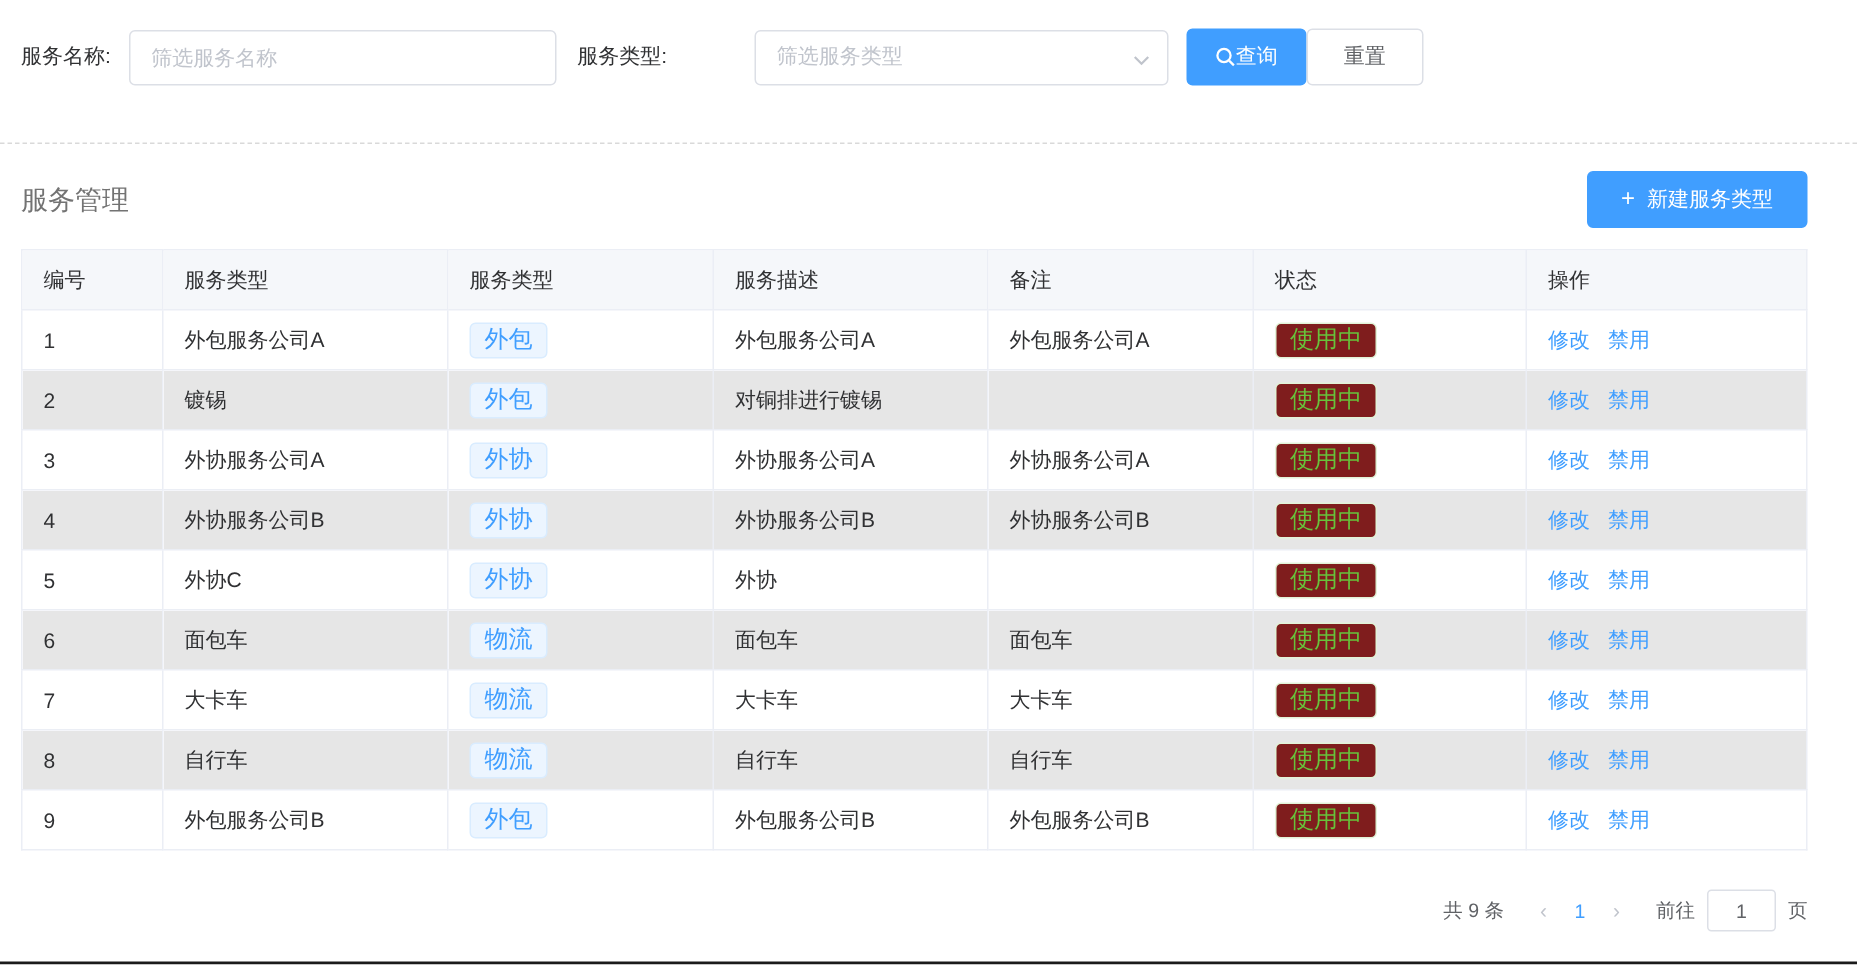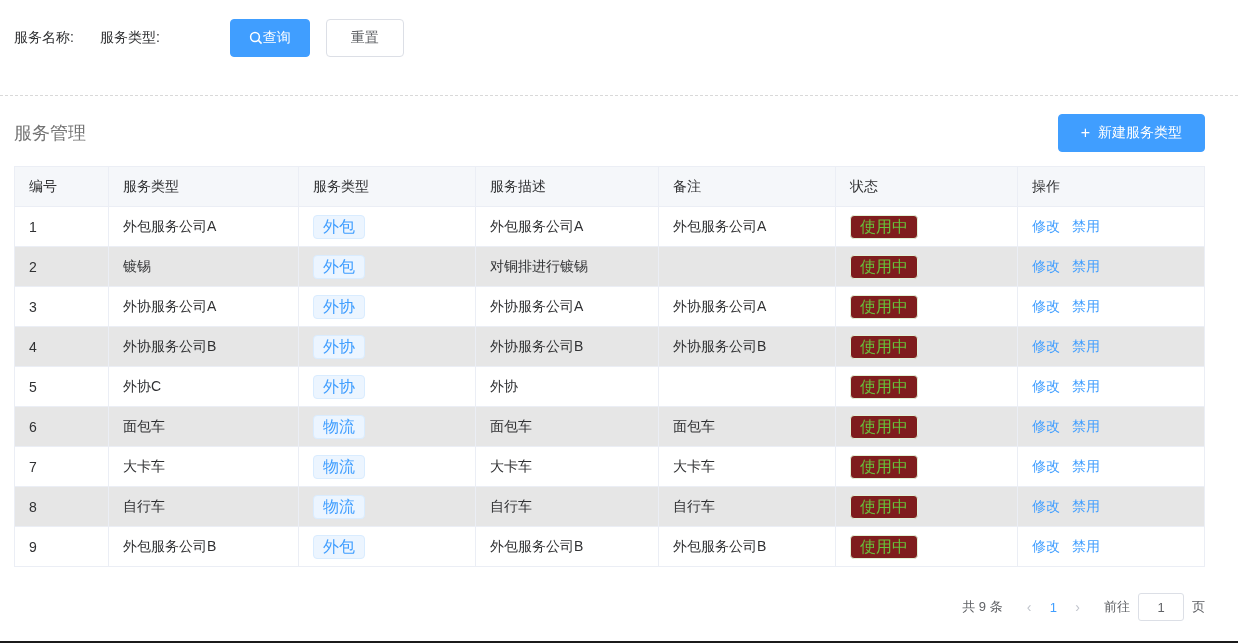--- a/index.html
+++ b/index.html
@@ -215,6 +215,7 @@
 
 <div class="filter-bar">
   <span class="filter-label">服务名称:</span>
+  <input class="text-input" type="text" placeholder="筛选服务名称" style="">
   <span class="gap-14"></span>
   <span class="filter-label type-label">服务类型:</span>
   <button class="btn btn-primary">

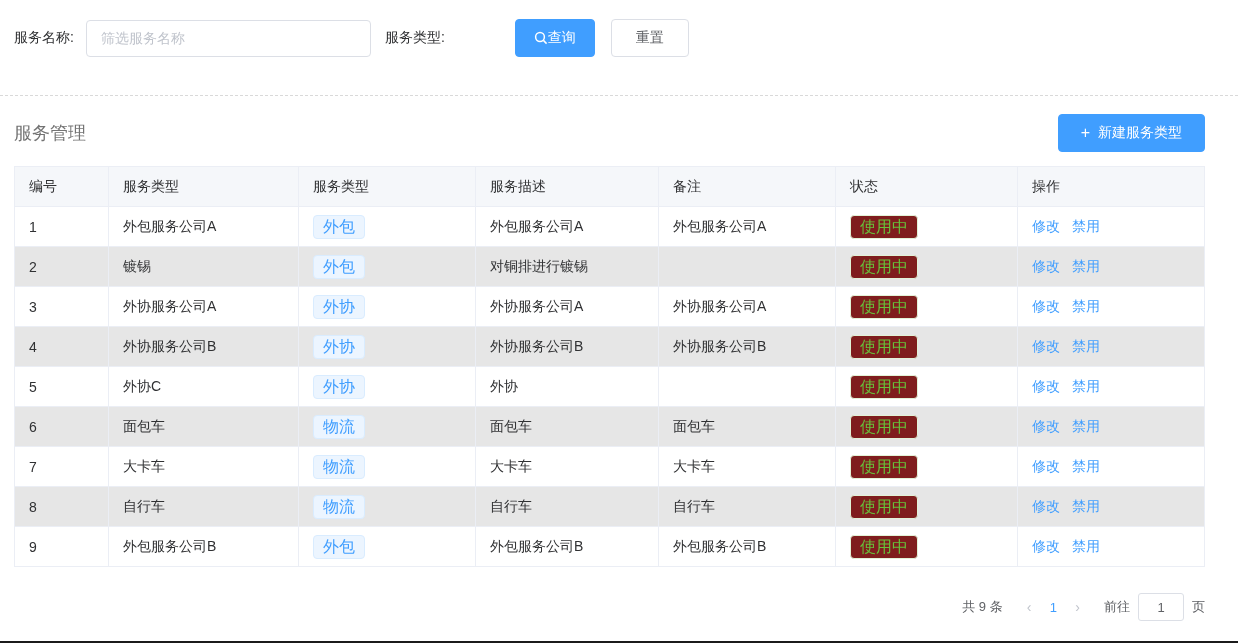--- a/index.html
+++ b/index.html
@@ -218,6 +218,12 @@
   <input class="text-input" type="text" placeholder="筛选服务名称" style="">
   <span class="gap-14"></span>
   <span class="filter-label type-label">服务类型:</span>
+  <div class="select-box">
+    <span>筛选服务类型</span>
+    <svg class="select-chevron" viewBox="0 0 14 14" fill="none" stroke="currentColor" stroke-width="1.5">
+      <polyline points="2.5,5 7,9.5 11.5,5"></polyline>
+    </svg>
+  </div>
   <button class="btn btn-primary">
     <svg class="search-icon" viewBox="0 0 14 14" fill="none" stroke="#ffffff" stroke-width="1.5">
       <circle cx="6" cy="6" r="4.4"></circle>

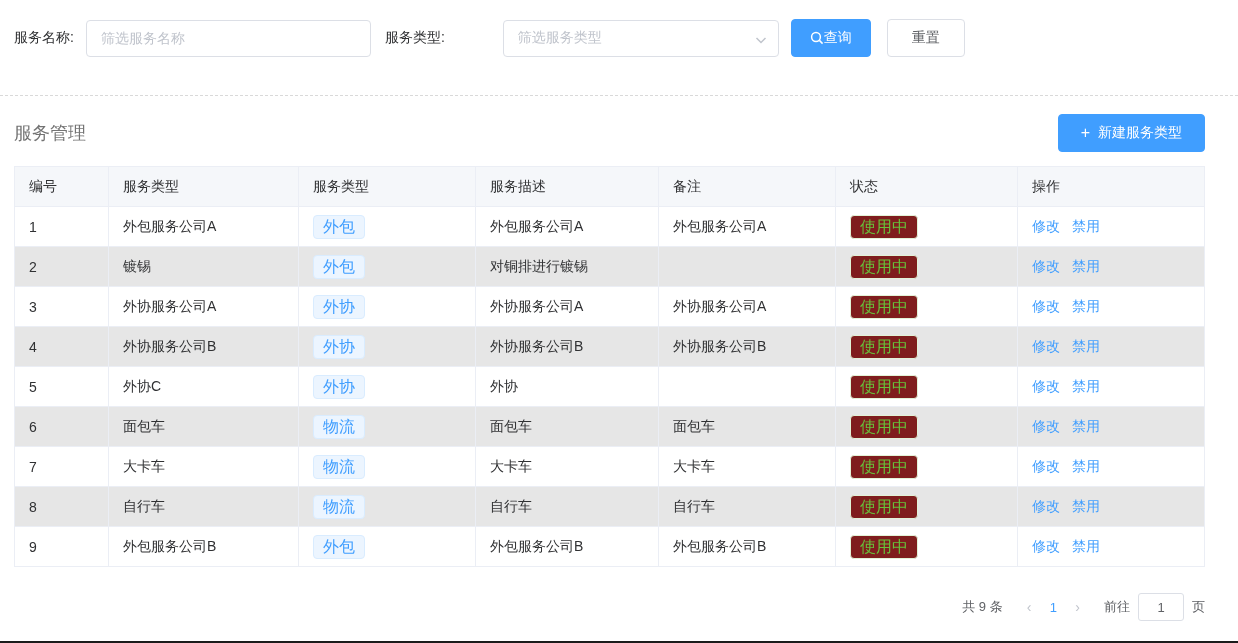--- a/index.html
+++ b/index.html
@@ -90,7 +90,6 @@
     border: 1px solid #dcdfe6;
     color: #606266;
     padding: 0 24px;
-    margin-left: 16px;
   }
   .search-icon { width: 14px; height: 14px; display: block; }
 

